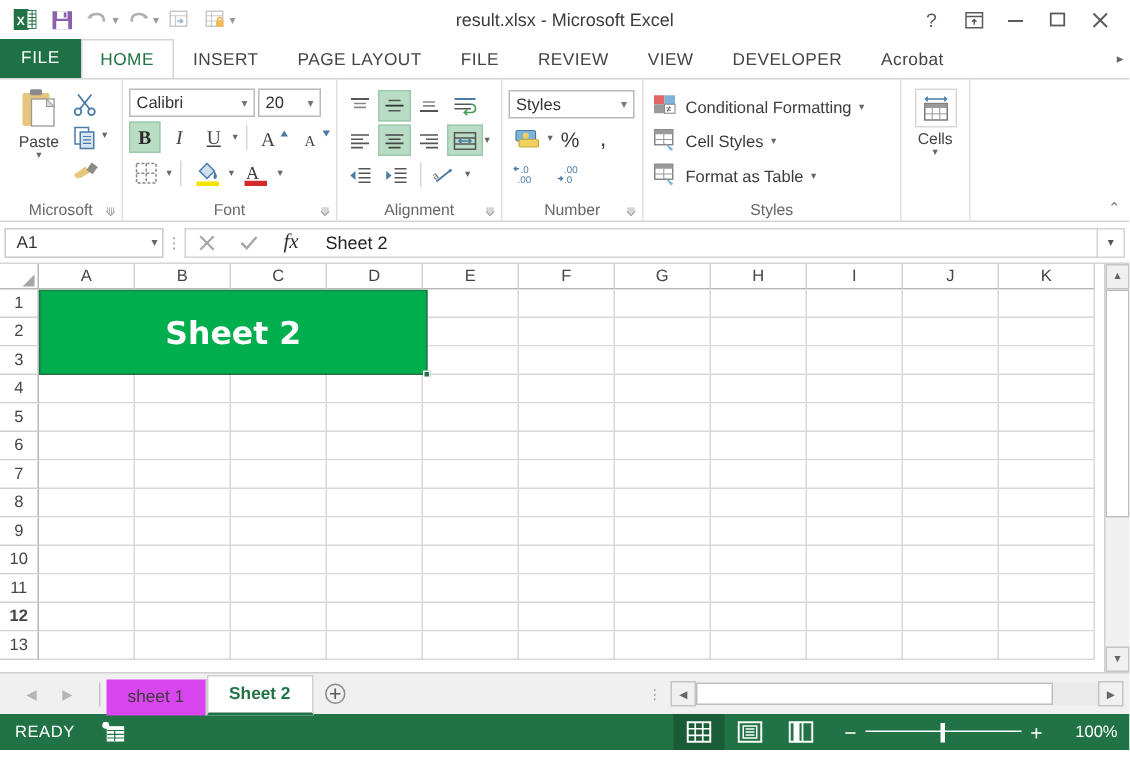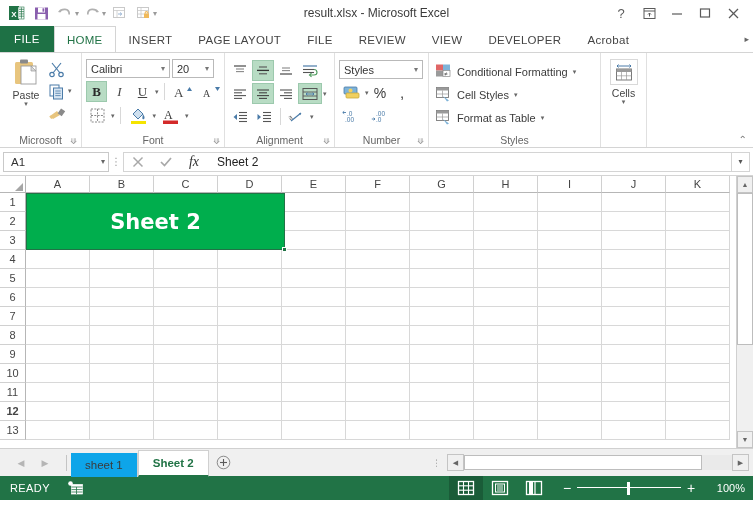--- a/index.html
+++ b/index.html
@@ -149,7 +149,7 @@
   .tabdiv { width:1px; height:16px; background:#c4c4c4; margin:0 4px; }
   .stabs { display:flex; align-items:flex-end; height:28px; }
   .stab { padding:0 14px; height:24px; display:flex; align-items:center;
-          font-size:11.5px; color:#3b3b3b; background:#0ea5e9; cursor:pointer;
+          font-size:11.5px; color:#3b3b3b; background:#d946ef; cursor:pointer;
           border-right:1px solid #d0d0d0; }
   .stab.active { background:#fff; color:#217346; font-weight:bold; height:27px;
                  border-top:1px solid #d0d0d0; border-left:1px solid #d0d0d0;

